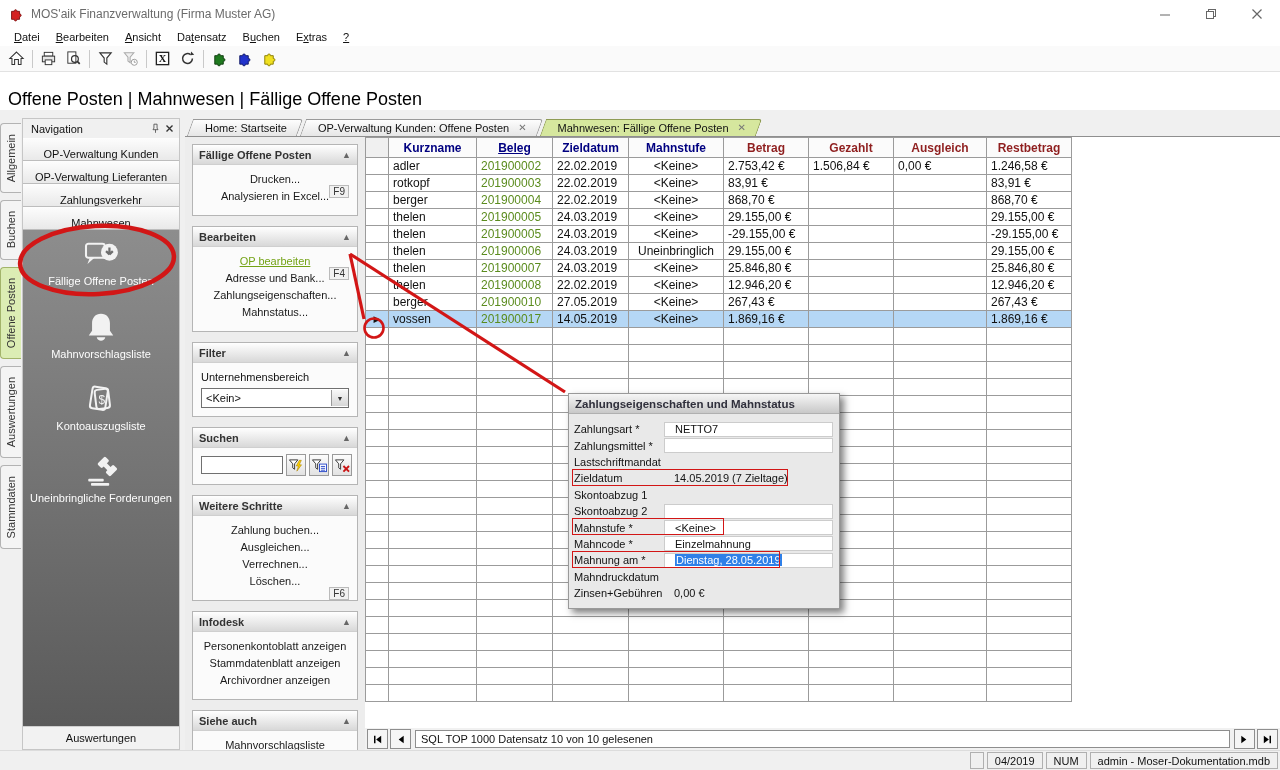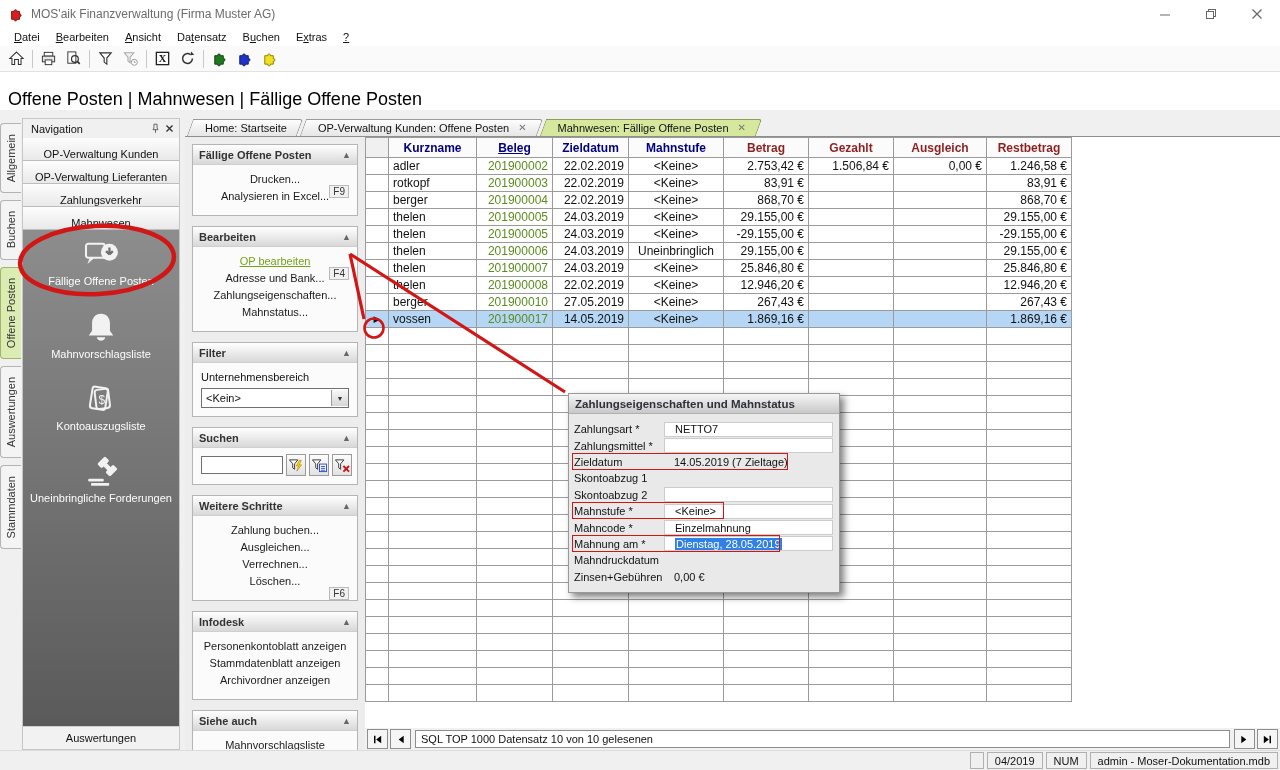--- a/index.html
+++ b/index.html
@@ -89,7 +89,7 @@
   .grid td.gutter{padding:0;text-align:center;font-size:9px;}
   .grid tr.sel td{background:#b5d7f5;}
   .grid td.beleg{color:#5b8c1e;}
-  .al{text-align:left;} .ar{text-align:right;} .ac{text-align:center;}
+  .al{text-align:left;} .ar{} .ac{text-align:center;}
 
   .recnav{position:absolute;left:180px;right:0;top:609px;height:22px;background:#f1f1f1;display:flex;align-items:center;
           padding:0 2px;gap:2px;box-sizing:border-box;}

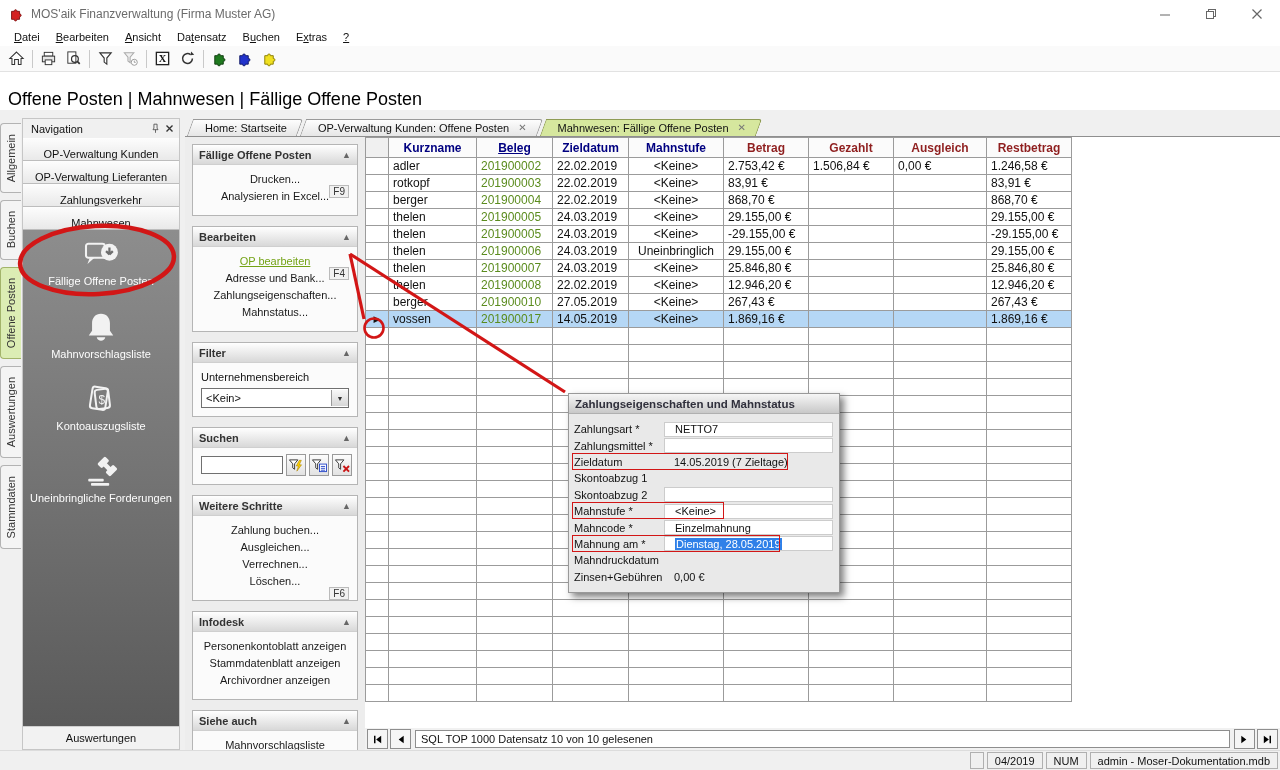--- a/index.html
+++ b/index.html
@@ -923,6 +923,10 @@
           <span class="pv box"></span>
         </div>
         <div class="pfield">
+          <span class="pl">Lastschriftmandat</span>
+          <span class="pv"></span>
+        </div>
+        <div class="pfield">
           <span class="pl">Zieldatum</span>
           <span class="pv">
             <span>14.05.2019 (7 Zieltage)</span>

